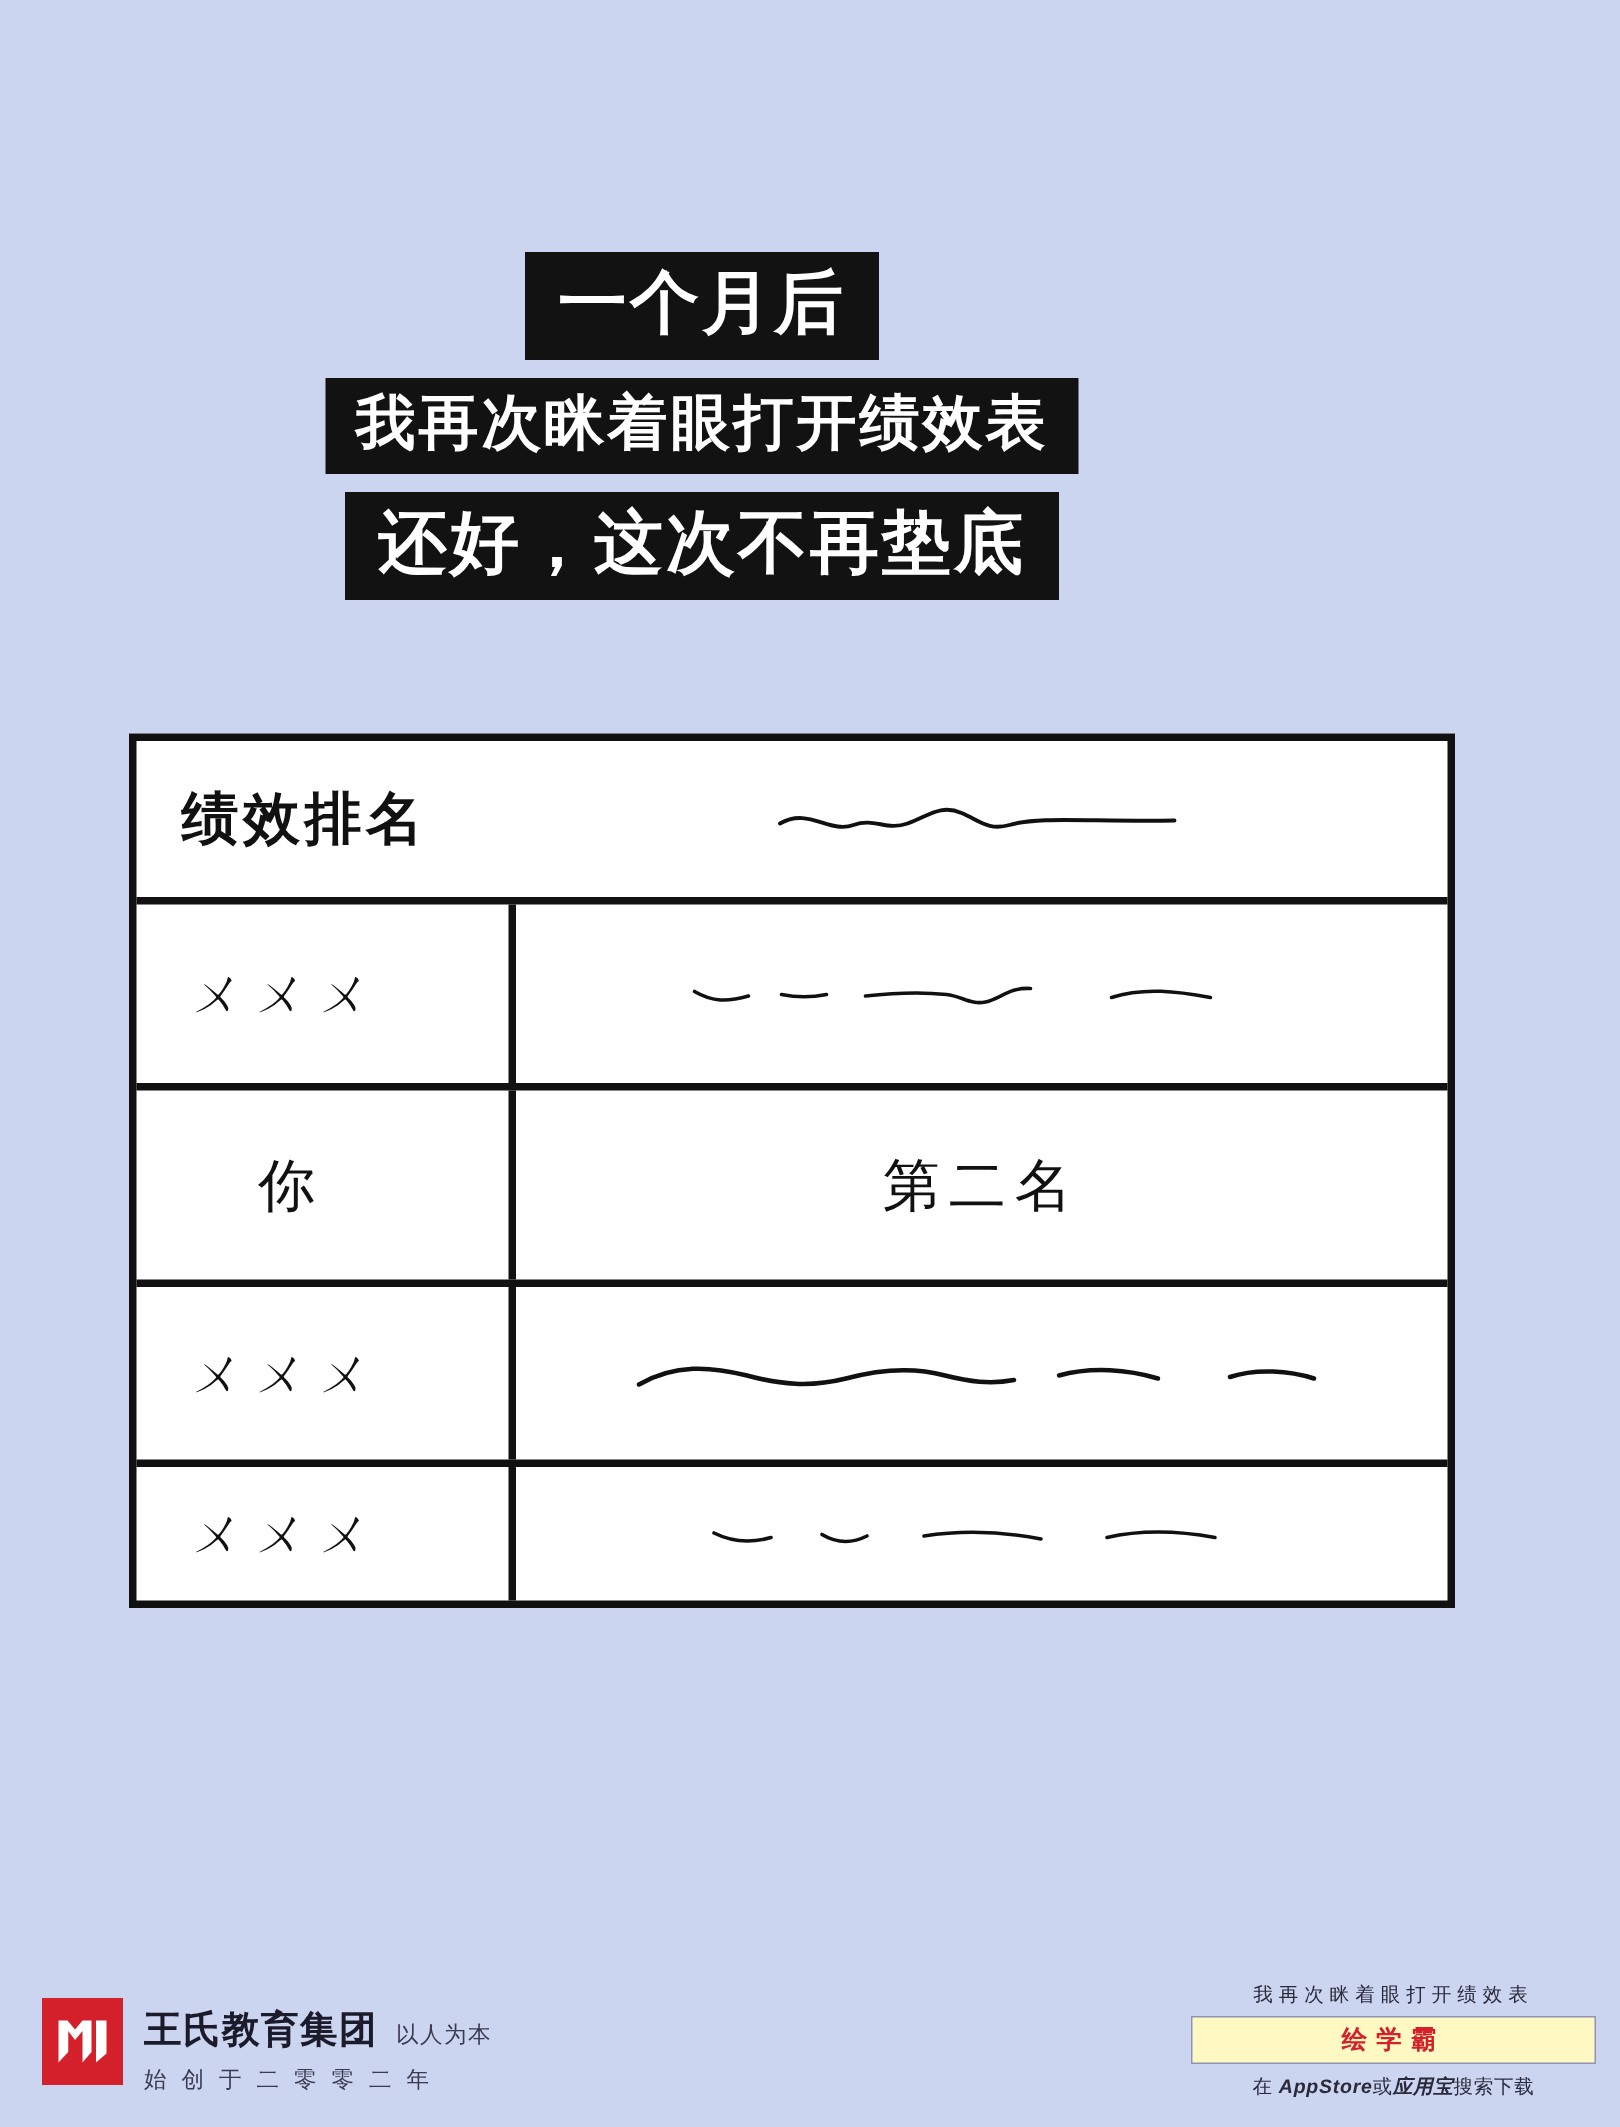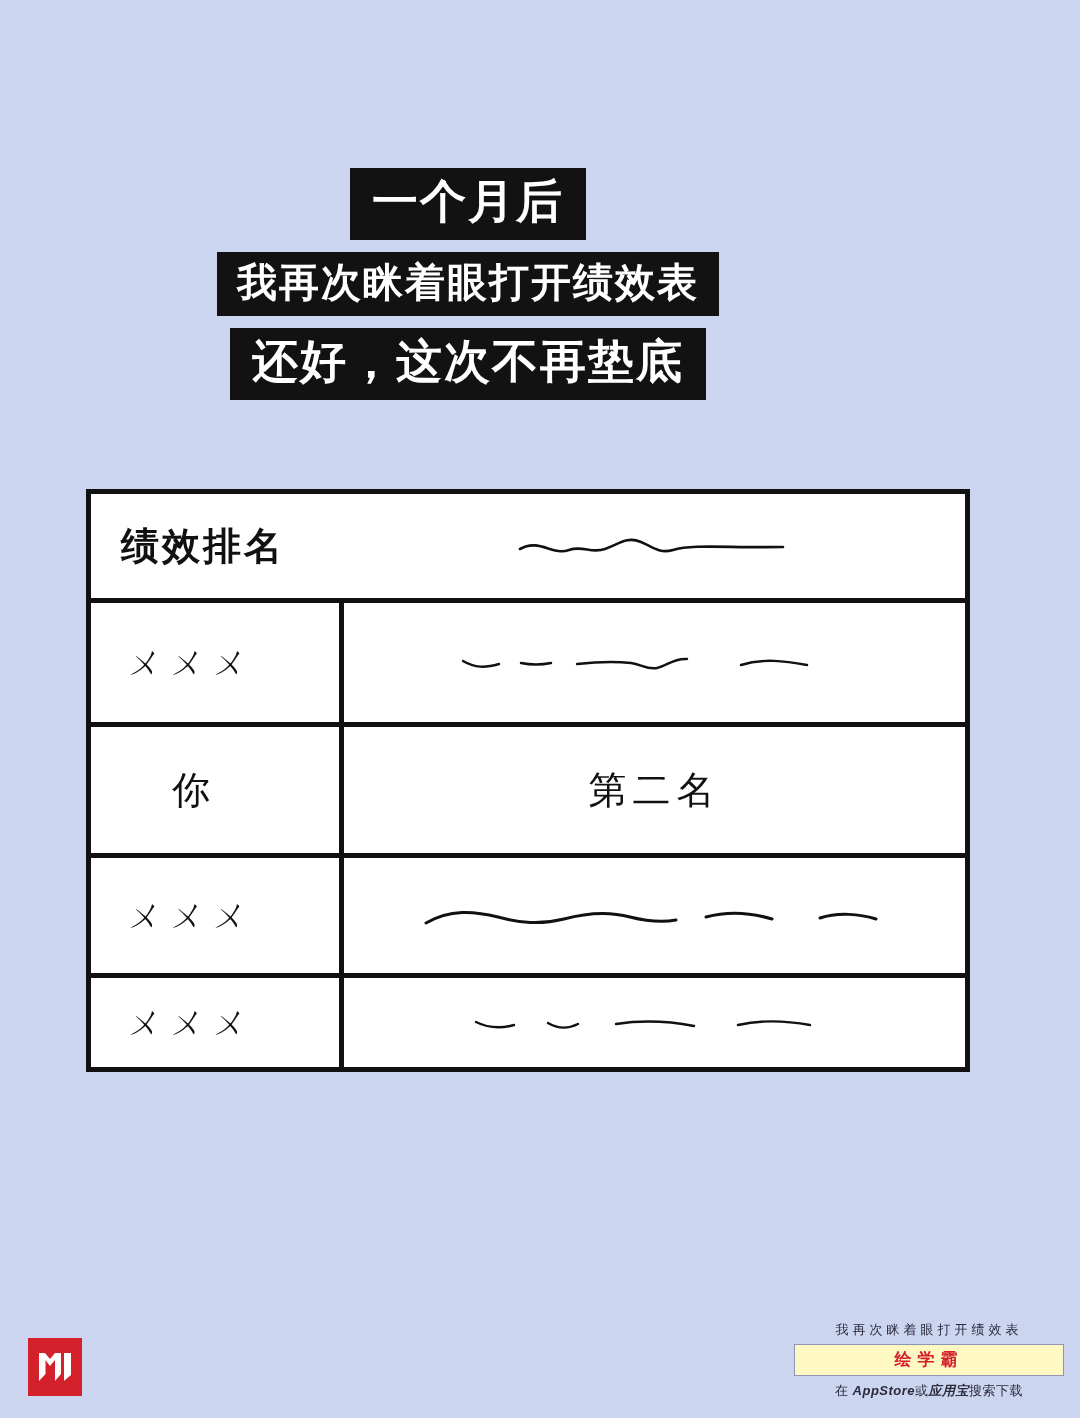--- a/index.html
+++ b/index.html
@@ -293,6 +293,13 @@
       <path d="M28 3 L35 3 L35 25 L28 31 Z" fill="#ffffff"></path>
     </svg>
   </div>
+  <div class="footer-text">
+    <div class="brand-row">
+      <span class="brand-name">王氏教育集团</span>
+      <span class="brand-slogan">以人为本</span>
+    </div>
+    <div class="brand-sub">始创于二零零二年</div>
+  </div>
 </div>
 
 <div class="footer-right">

